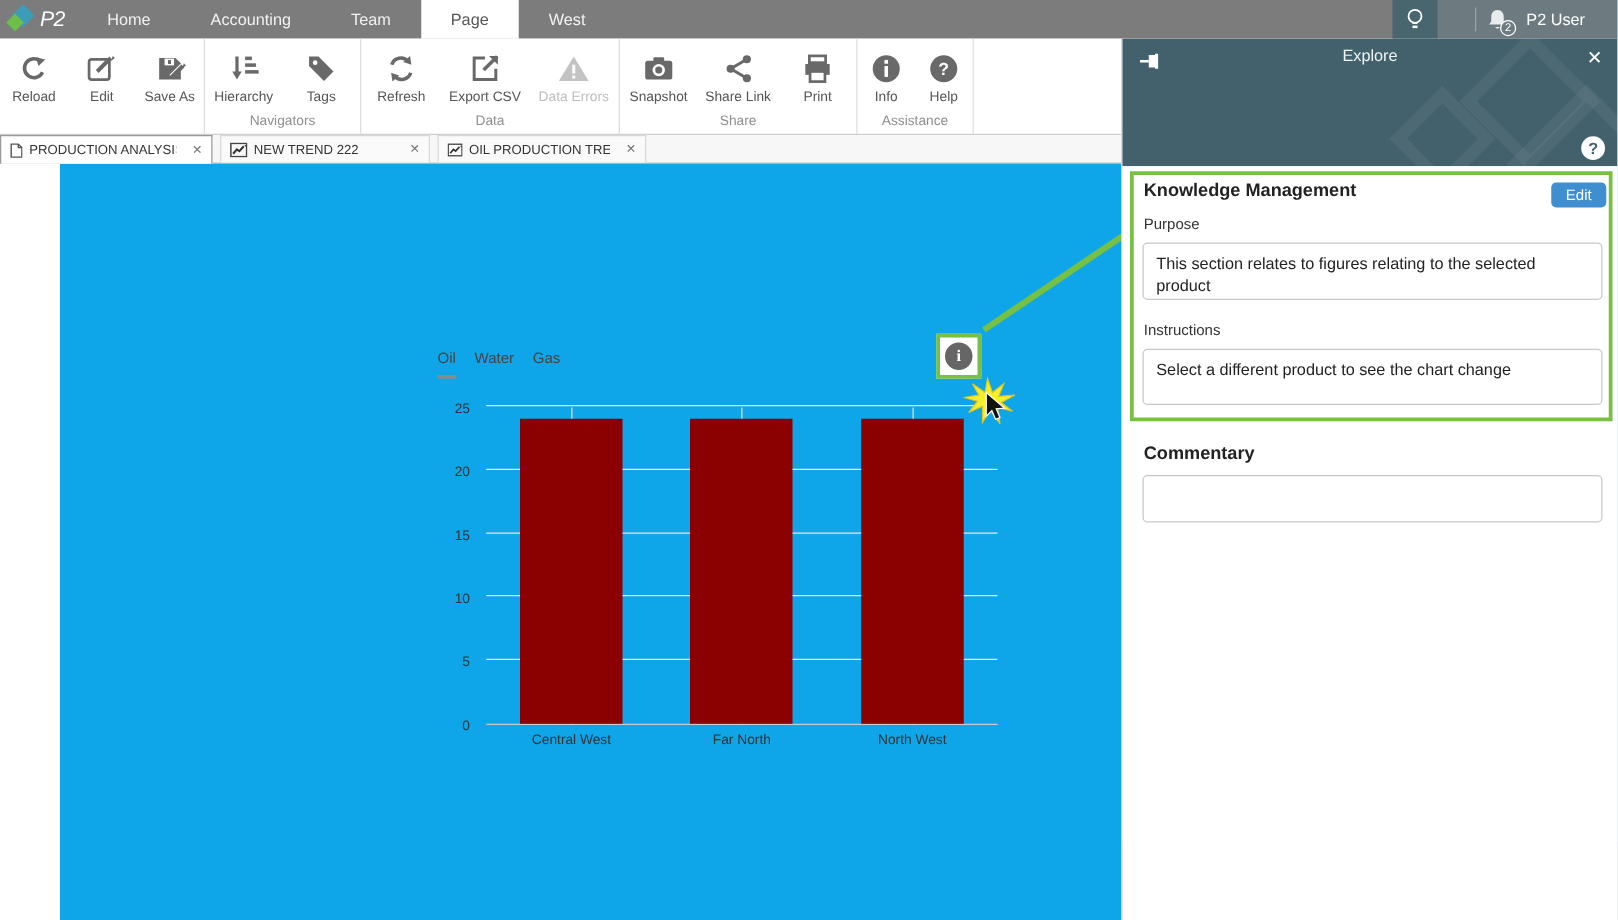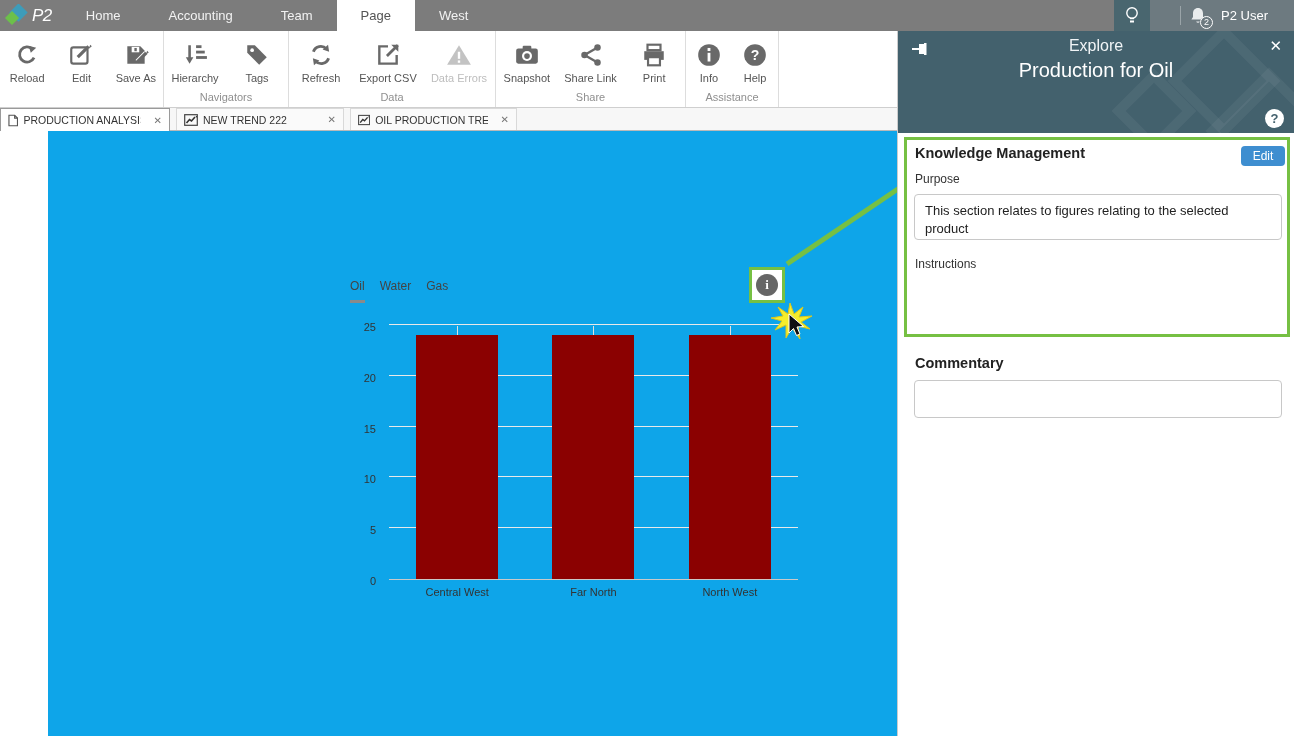--- a/index.html
+++ b/index.html
@@ -83,7 +83,7 @@
   .ph2 { width:60px; height:60px; right:110px; top:50px; }
   .ph3 { width:90px; height:90px; right:-20px; top:55px; }
   .panel-pin { position:absolute; left:12px; top:9px; }
-  .panel-title { text-align:center; font-size:16px; margin-top:6px; color:#f0f4f6; }
+  .panel-title { text-align:center; font-size:13px; margin-top:6px; color:#f0f4f6; }
   .panel-subtitle { text-align:center; font-size:20px; margin-top:4px; color:#fff; }
   .panel-close { position:absolute; right:12px; top:6px; font-size:15px; font-weight:bold; color:#fff; cursor:pointer; }
   .panel-help { position:absolute; right:10px; bottom:5px; width:19px; height:19px; border-radius:50%;

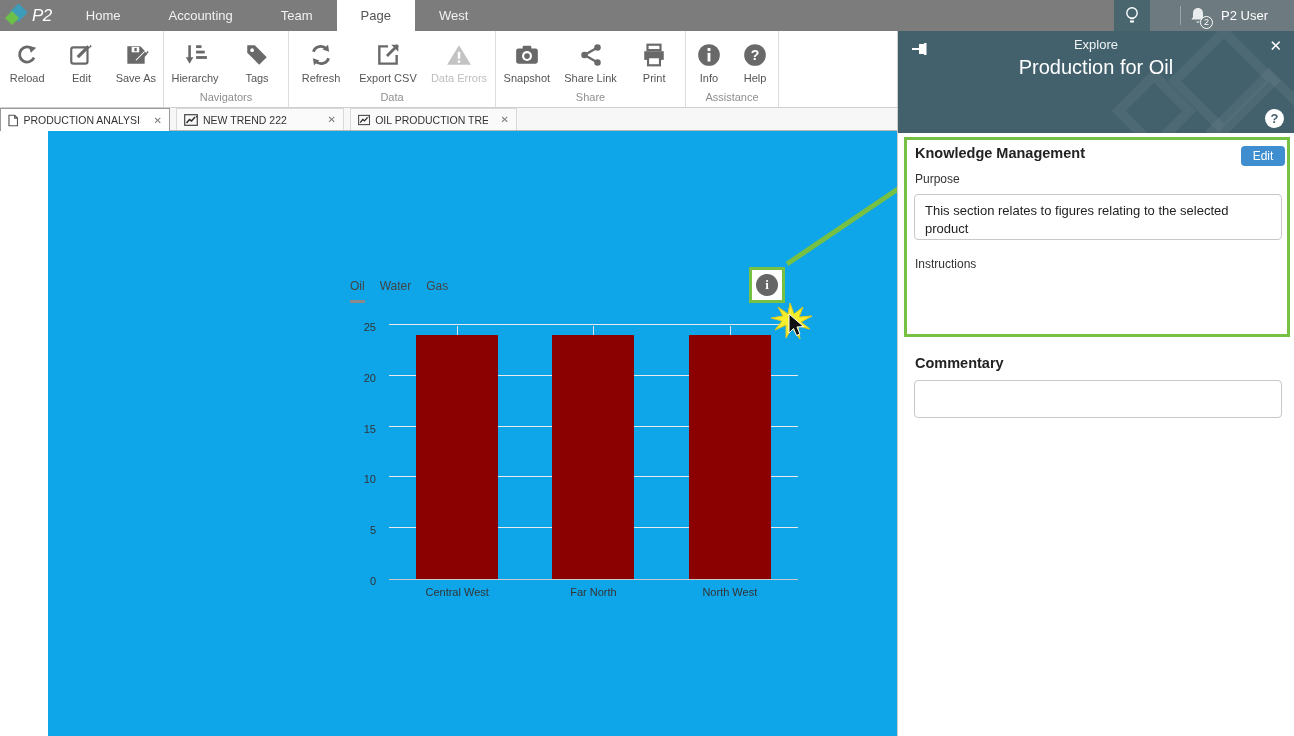--- a/index.html
+++ b/index.html
@@ -415,7 +415,6 @@
         <rect x="2" y="8" width="7" height="2" fill="#fff"></rect>
       </svg>
       <div class="panel-title">Explore</div>
-      <div class="panel-subtitle">Production for Oil</div>
       <div class="panel-close">✕</div>
       <div class="panel-help">?</div>
     </div>

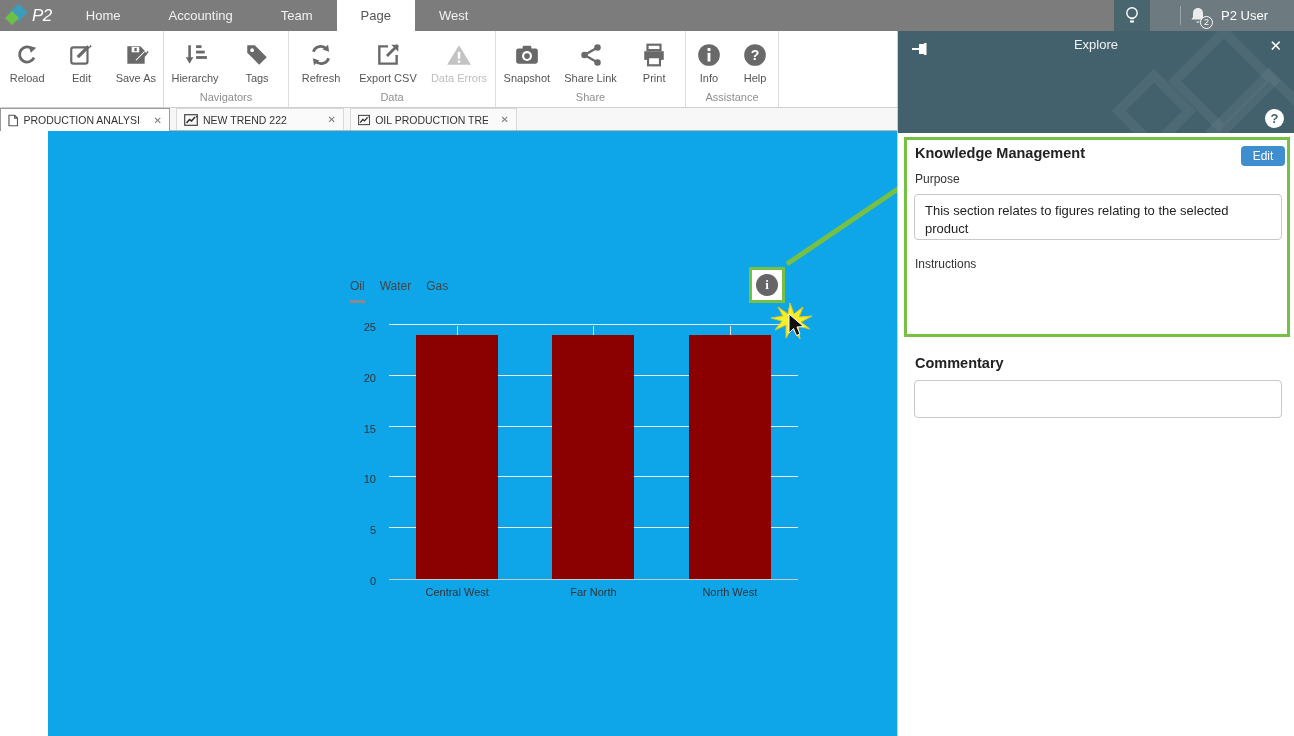--- a/index.html
+++ b/index.html
@@ -429,6 +429,7 @@
       <div class="textbox purpose-box">This section relates to figures relating to the selected product</div>
 
       <div class="field-label instructions-label">Instructions</div>
+      <div class="textbox instructions-box">Select a different product to see the chart change</div>
 
       <div class="section-title commentary-title">Commentary</div>
       <div class="textbox commentary-box"></div>

